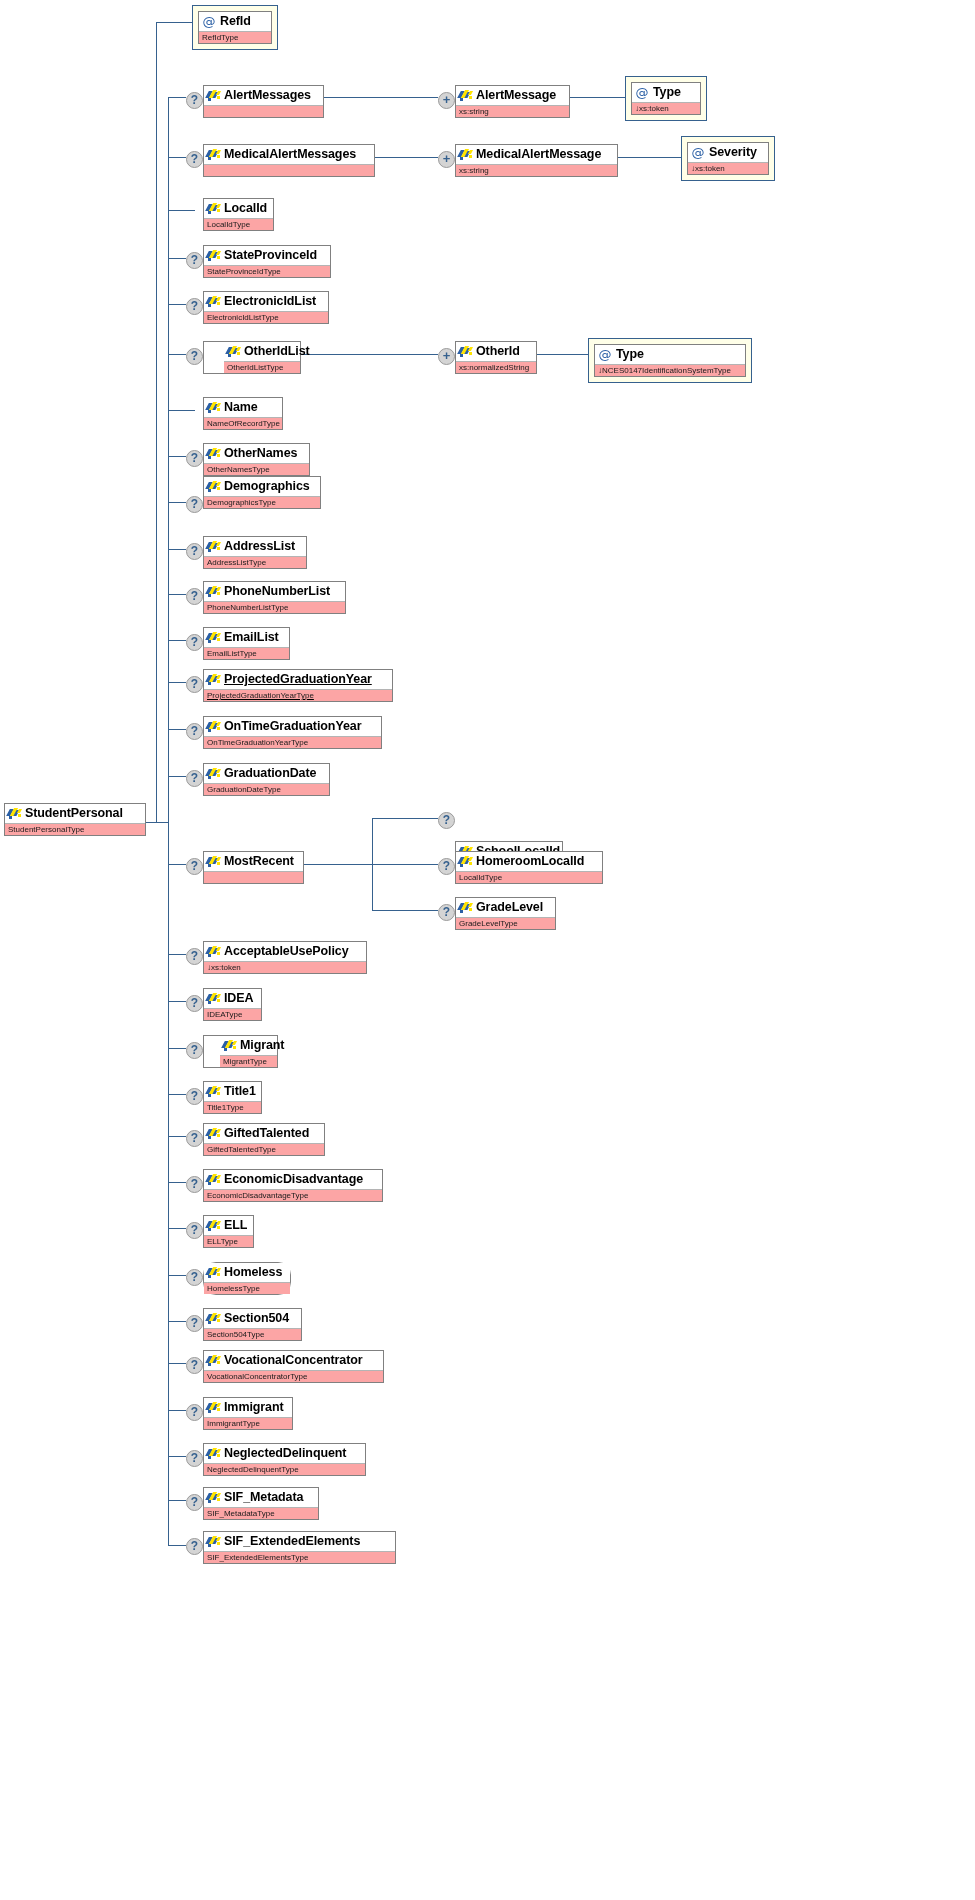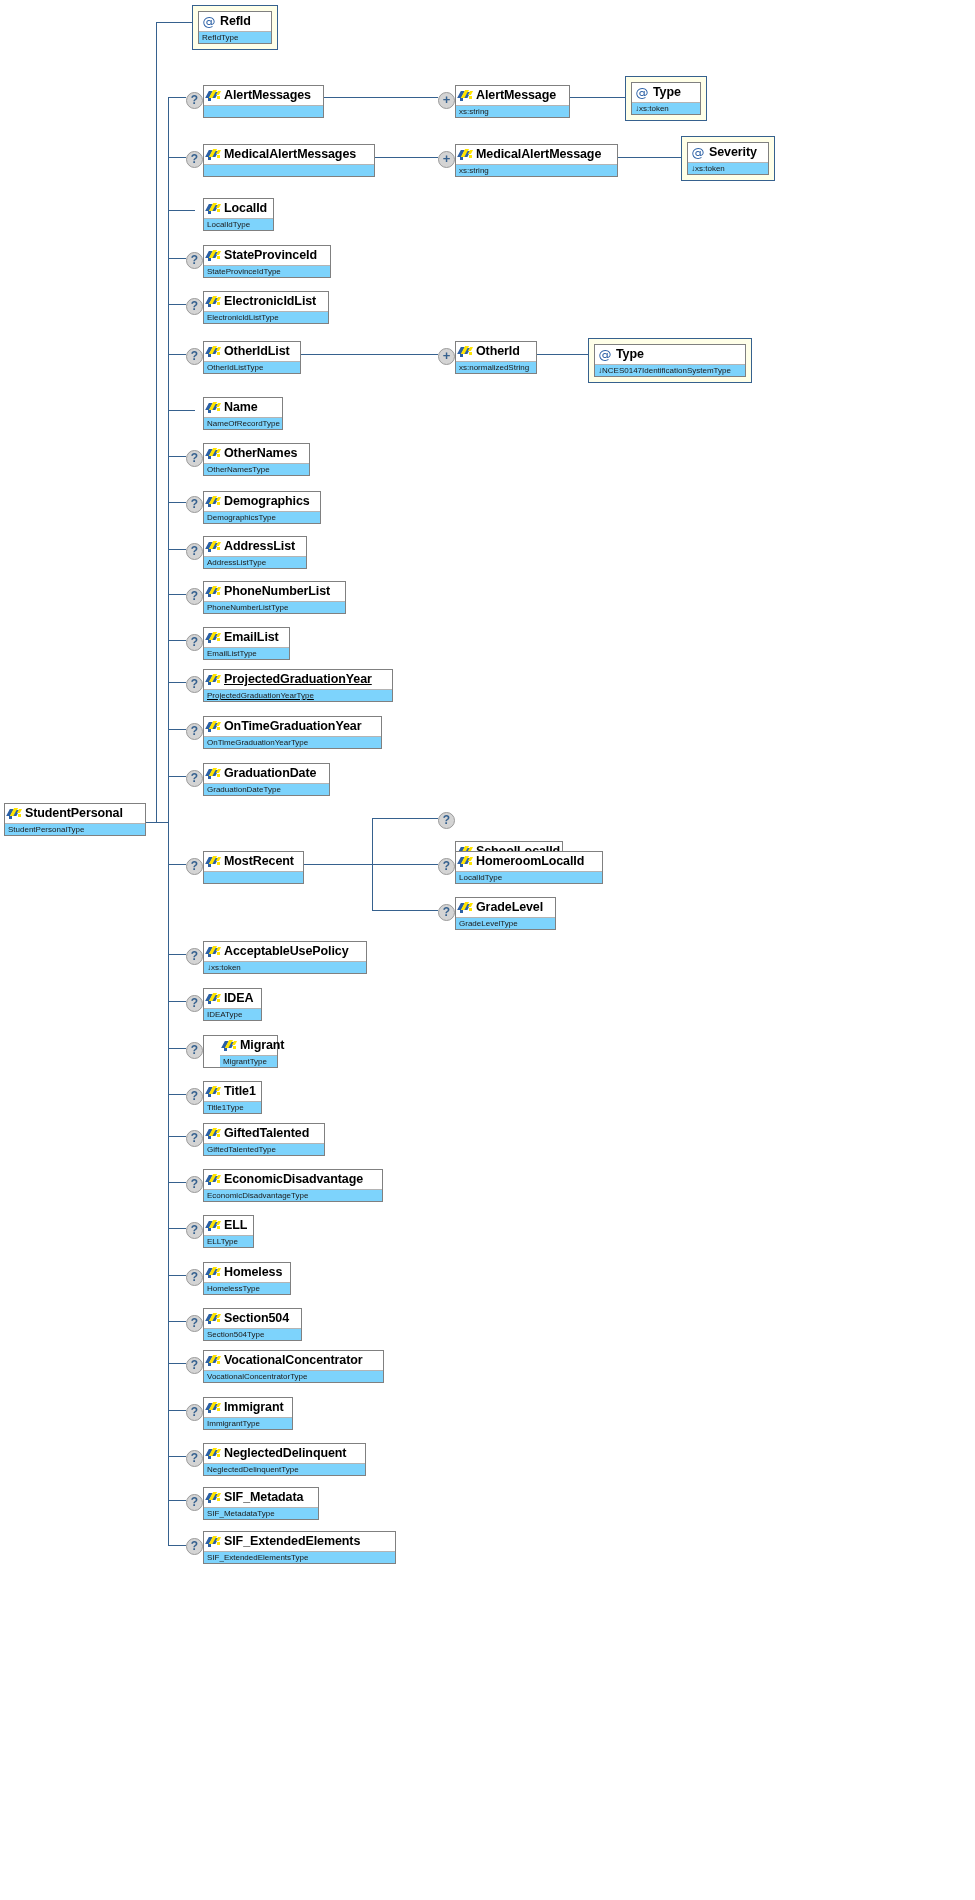--- a/index.html
+++ b/index.html
@@ -27,7 +27,7 @@
     letter-spacing:-0.1px;line-height:17px;
   }
   .node .type{
-    background:#7dd3fc;border-top:1px solid #b4b4b4;
+    background:#fca5a5;border-top:1px solid #b4b4b4;
     font-size:8px;color:#1a1a1a;line-height:11px;
     height:12px;box-sizing:border-box;
     padding:0px 3px;white-space:nowrap;overflow:hidden;

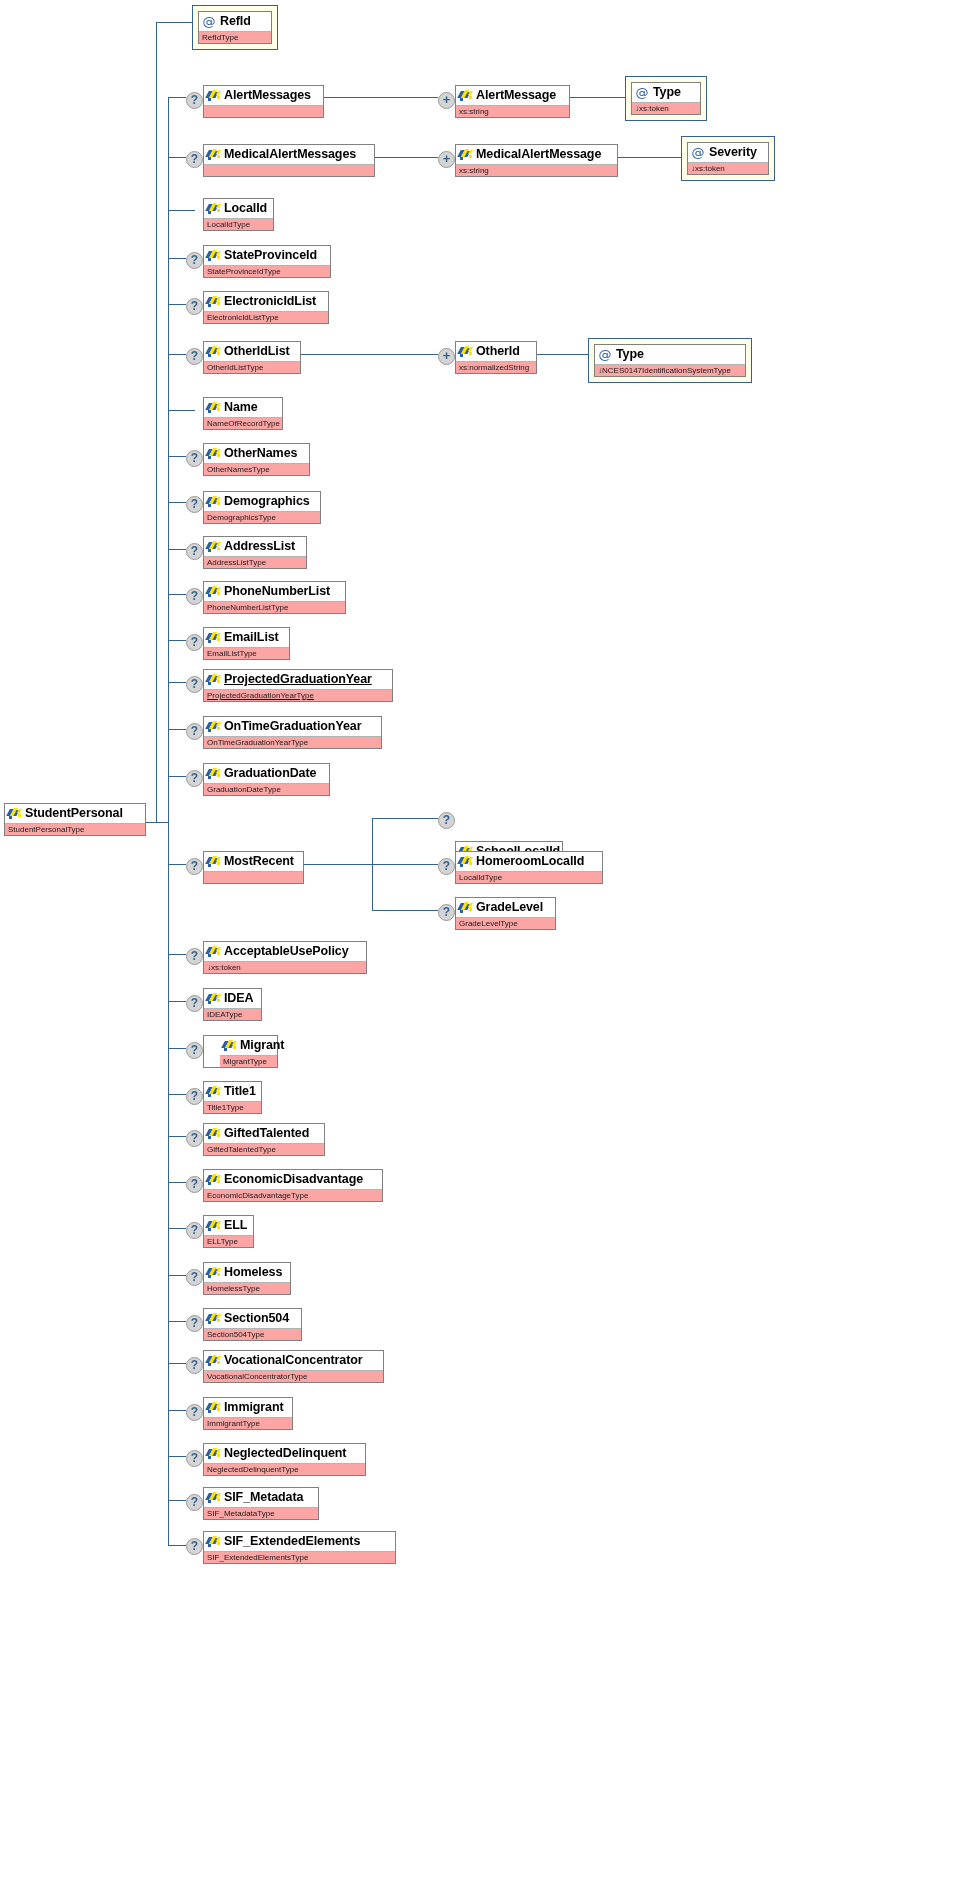--- a/index.html
+++ b/index.html
@@ -282,7 +282,7 @@
         <div class="type">ElectronicIdListType</div>
       </div>
       <div class="badge" style="left: 186px; top: 298px;">?</div>
-      <div class="node" style="width: 98px; left: 203px; top: 341px;">
+      <div class="node" style="width: 98px; left: 203px; top: 341px; padding-left: 20px;">
         <div class="title">
           <span class="el-icon">
             <i class="b1"></i>

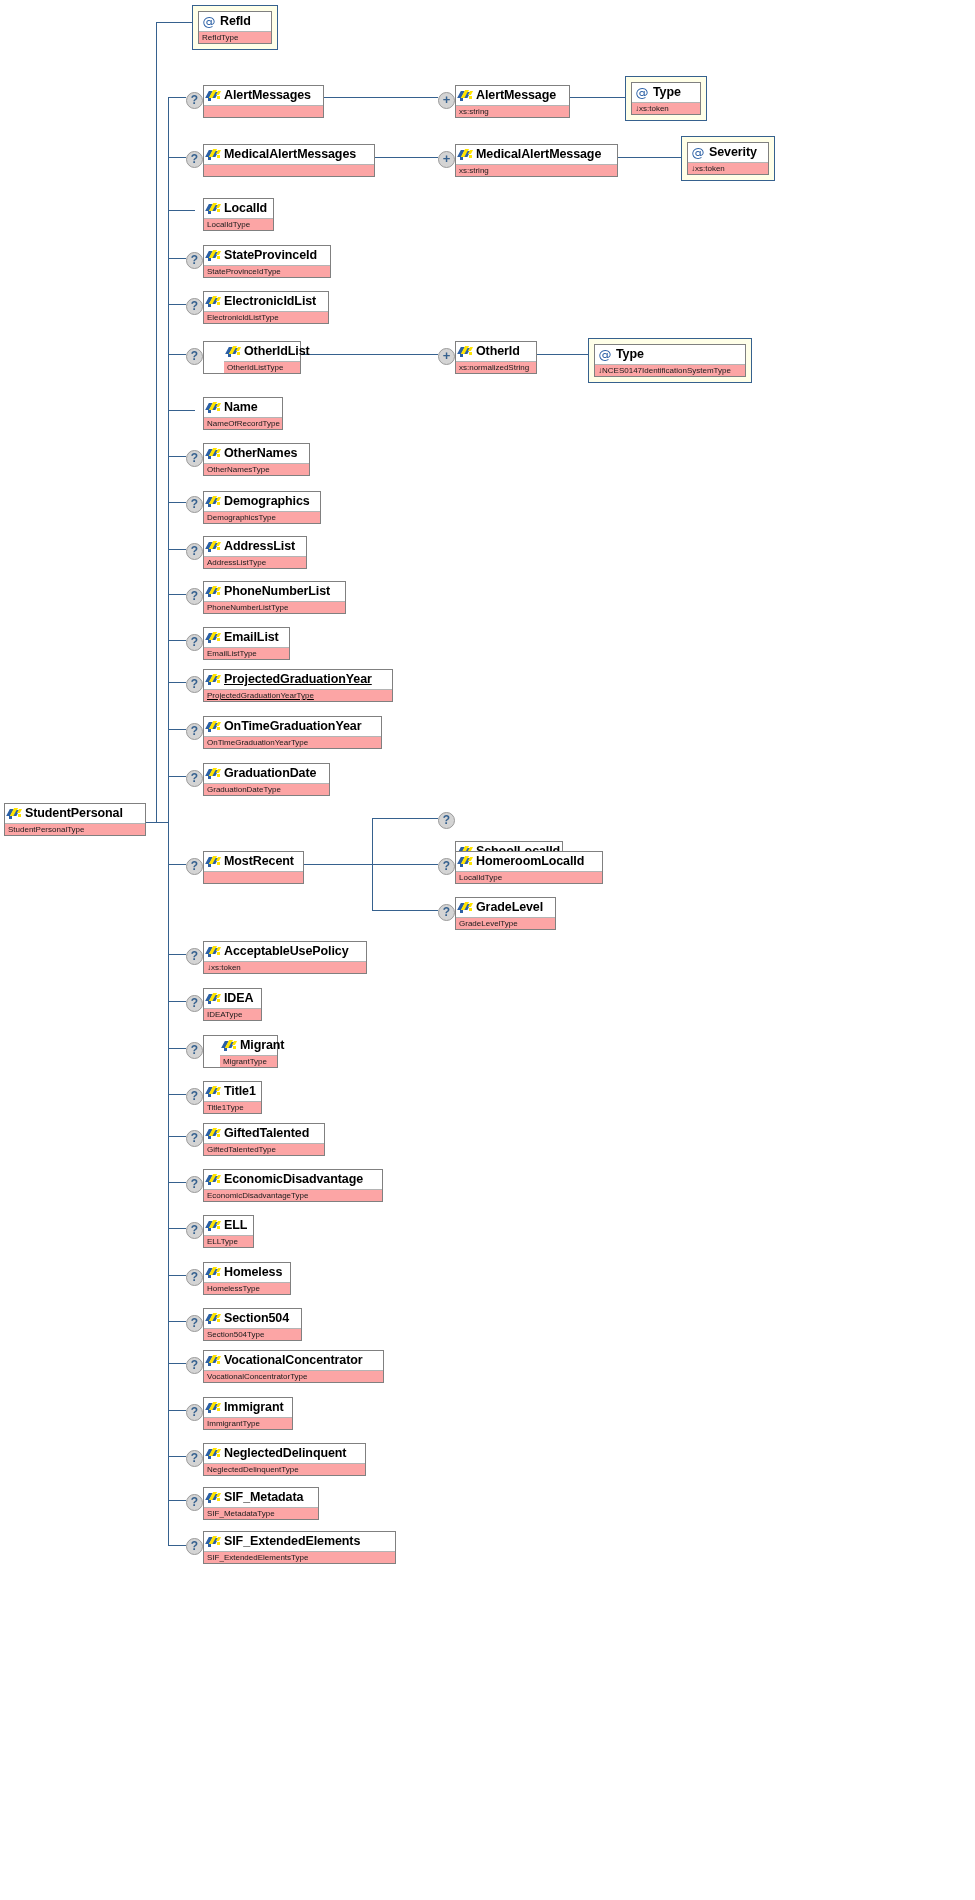--- a/index.html
+++ b/index.html
@@ -350,7 +350,7 @@
         <div class="type">OtherNamesType</div>
       </div>
       <div class="badge" style="left: 186px; top: 450px;">?</div>
-      <div class="node" style="width: 118px; left: 203px; top: 491px;">
+      <div class="node" style="width: 118px; left: 203px; top: 476px;">
         <div class="title">
           <span class="el-icon">
             <i class="b1"></i>

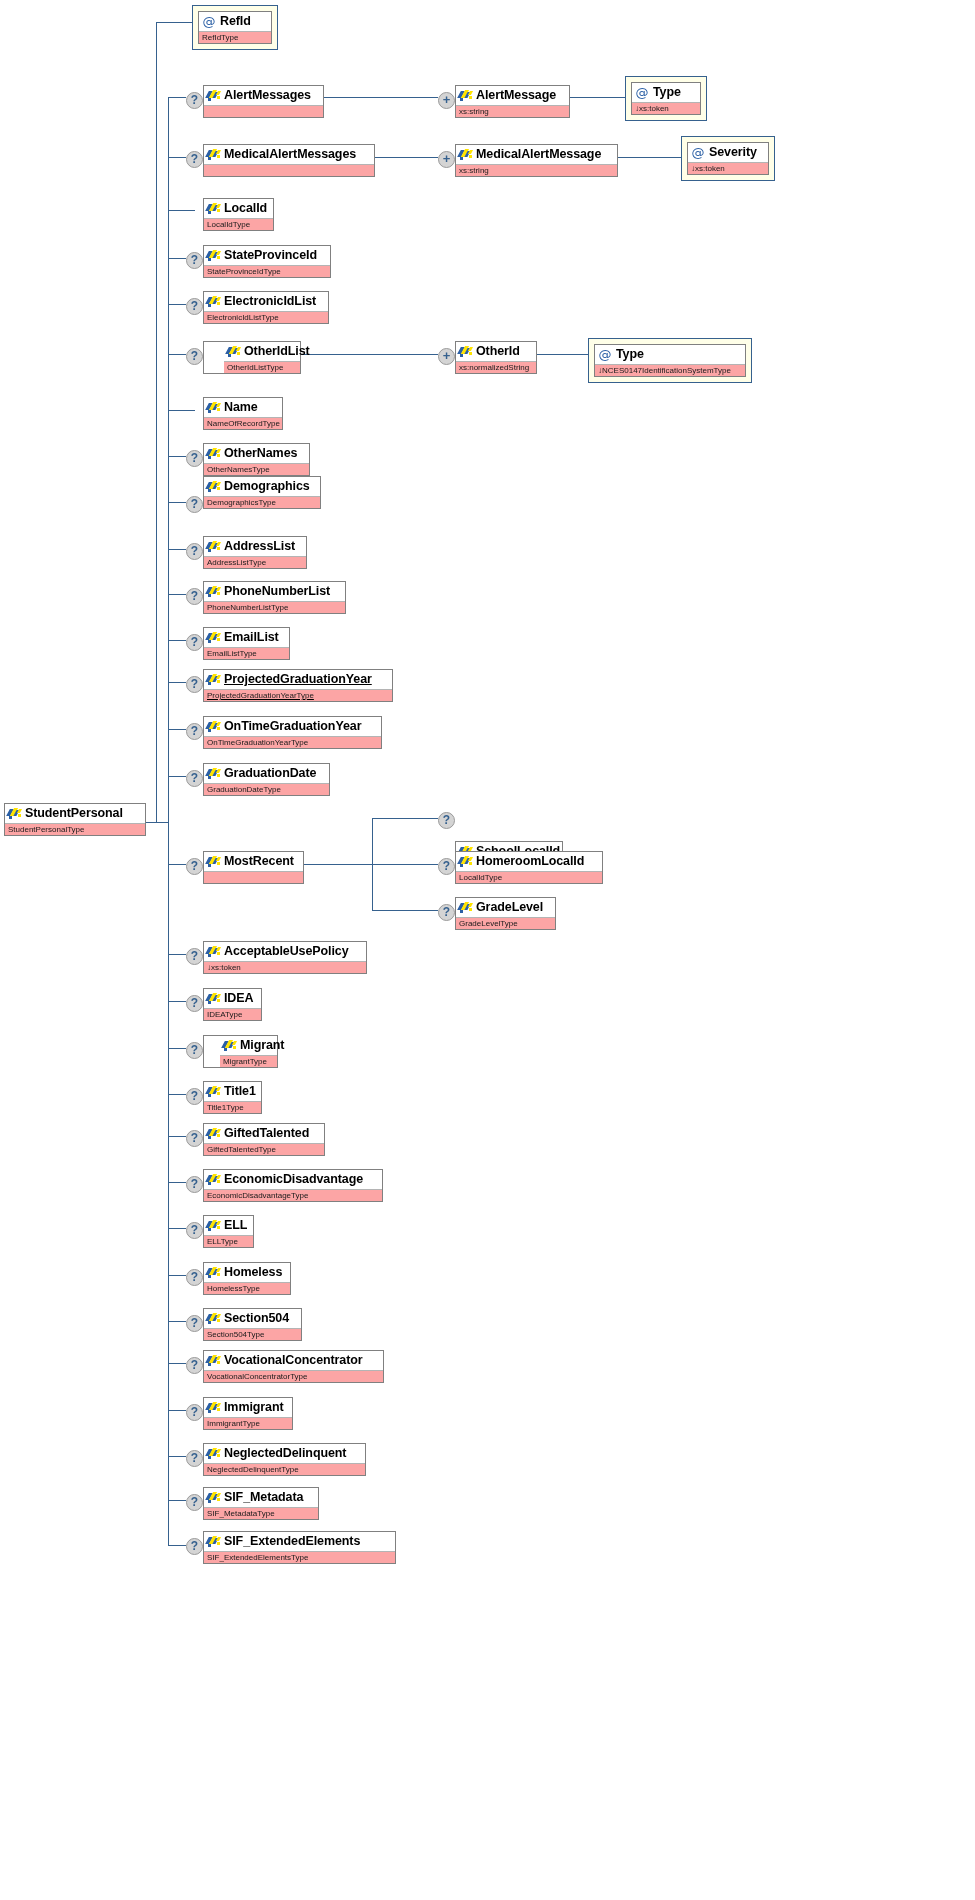--- a/index.html
+++ b/index.html
@@ -620,7 +620,7 @@
         <div class="type">ELLType</div>
       </div>
       <div class="badge" style="left: 186px; top: 1222px;">?</div>
-      <div class="node" style="width: 88px; left: 203px; top: 1262px;">
+      <div class="node" style="width: 88px; left: 203px; top: 1262px; border-radius: 13px;">
         <div class="title">
           <span class="el-icon">
             <i class="b1"></i>

